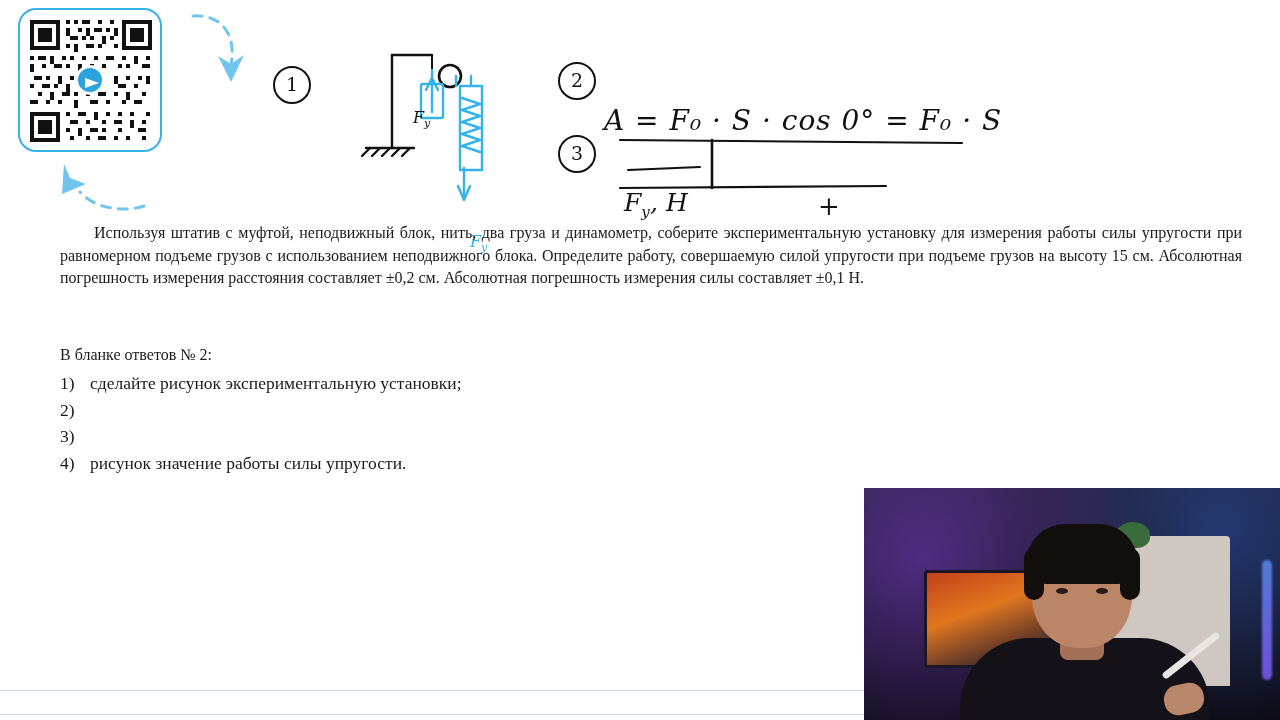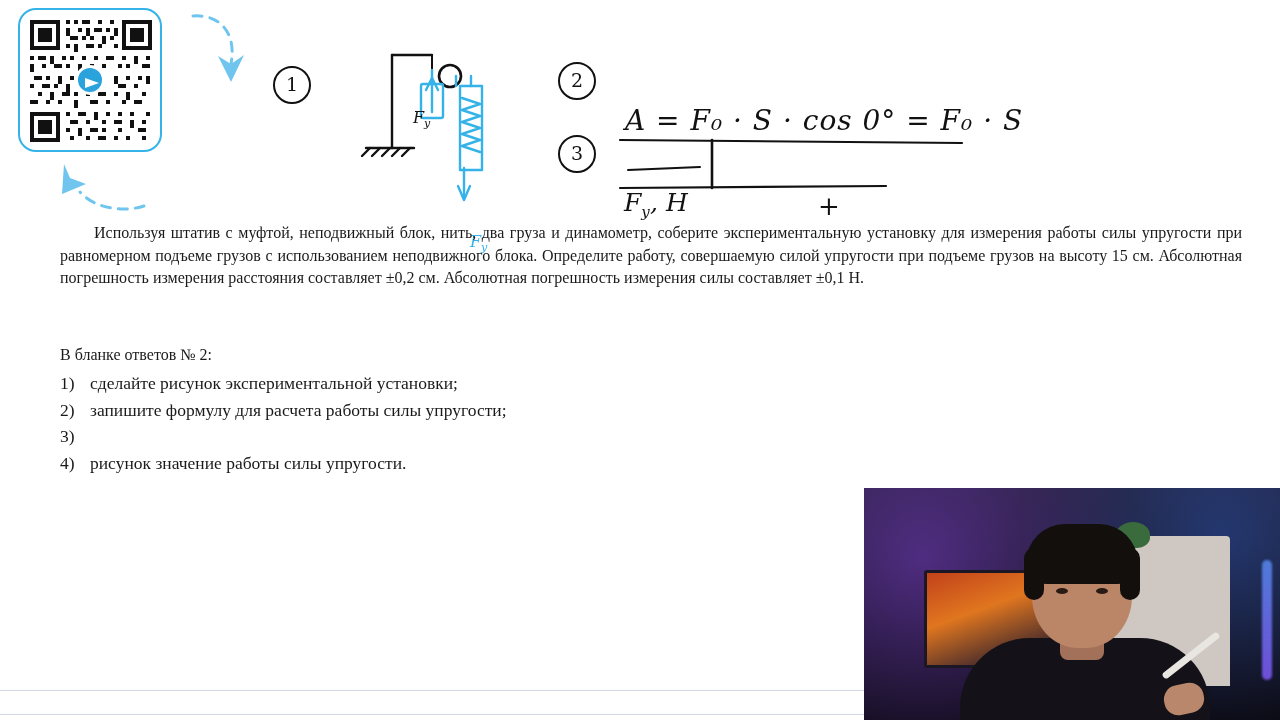--- a/index.html
+++ b/index.html
@@ -452,7 +452,7 @@
     </g>
   </svg>
 
-  <div class="hand-text" style="left:625px; top:58px; font-size:28px; letter-spacing:1px;">A = F₀ · S · cos 0° = F₀ · S</div>
+  <div class="hand-text" style="left:604px; top:58px; font-size:28px; letter-spacing:1px;">A = F₀ · S · cos 0° = F₀ · S</div>
 
   <div class="hand-text" style="left:413px; top:62px; font-size:16px;">F<span style="font-size:11px; vertical-align:sub;">у</span></div>
 

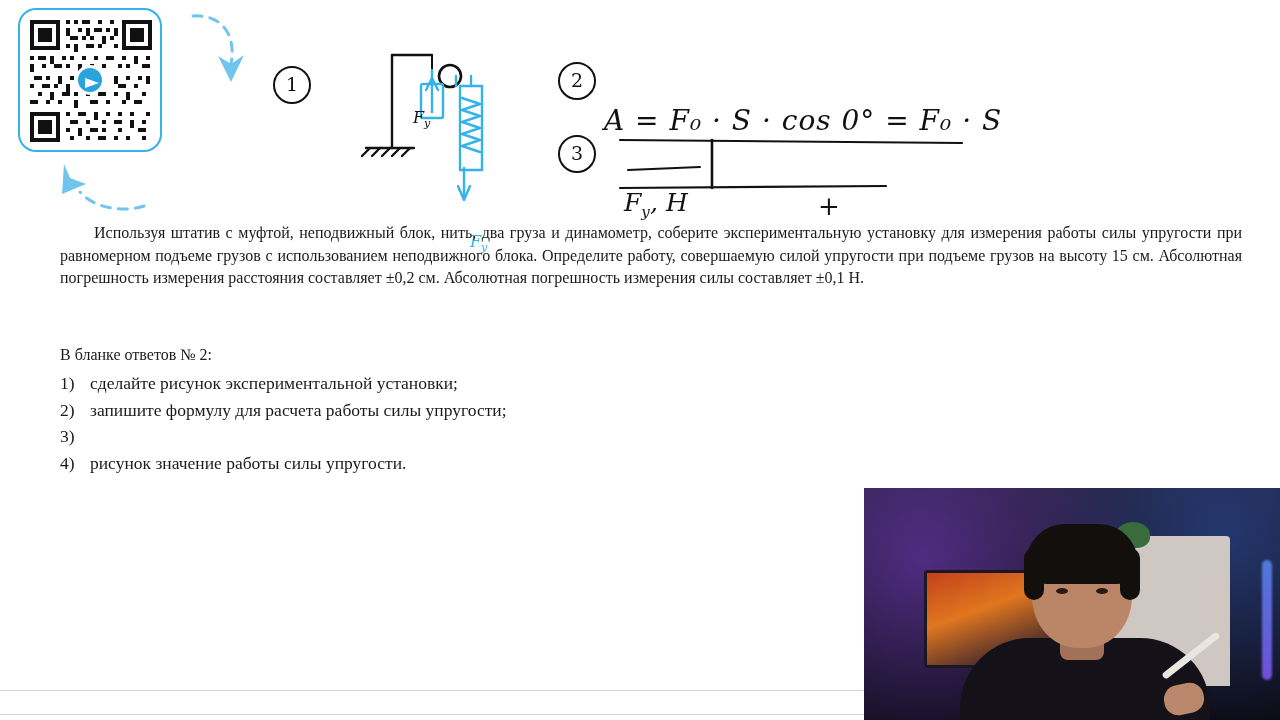--- a/index.html
+++ b/index.html
@@ -469,7 +469,7 @@
   <div class="list">
     <div class="list-row">
       <span class="list-num">1)</span>
-      <span>сделайте рисунок экспериментальной установки;</span>
+      <span>сделайте рисунок экспериментальную установки;</span>
     </div>
     <div class="list-row">
       <span class="list-num">2)</span>

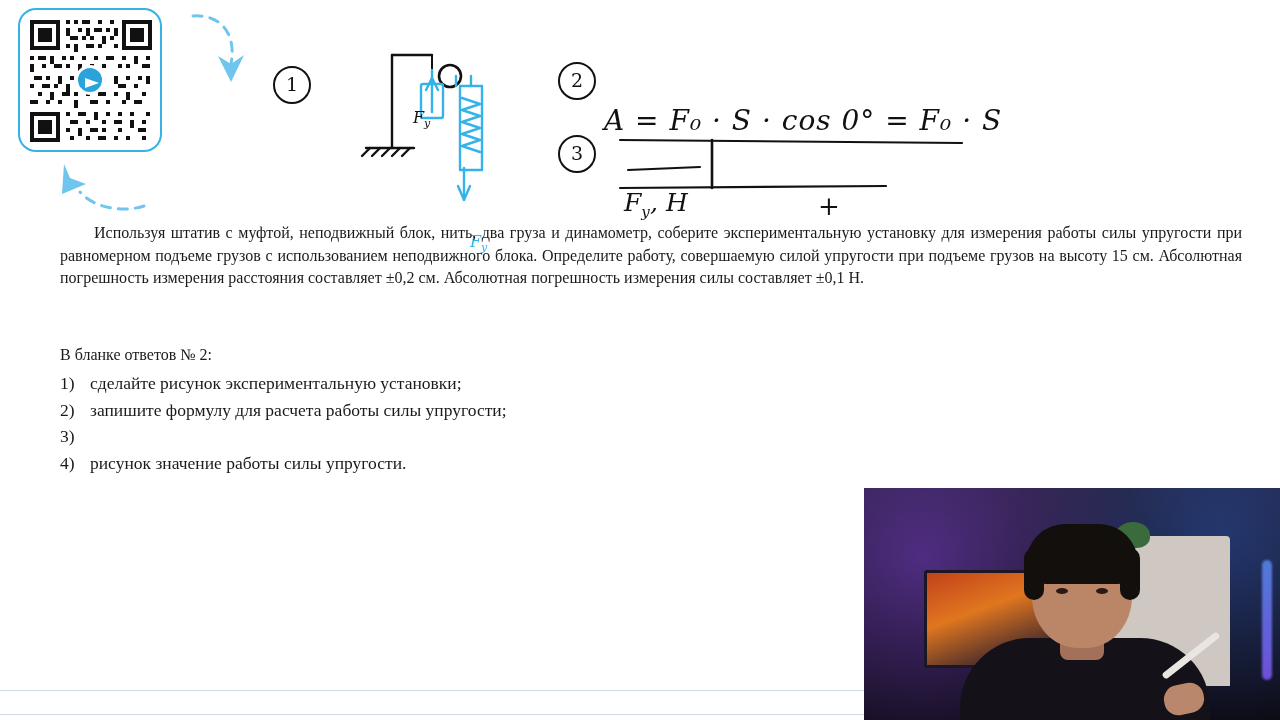--- a/index.html
+++ b/index.html
@@ -473,7 +473,6 @@
     </div>
     <div class="list-row">
       <span class="list-num">2)</span>
-      <span>запишите формулу для расчета работы силы упругости;</span>
     </div>
     <div class="list-row">
       <span class="list-num">3)</span>

